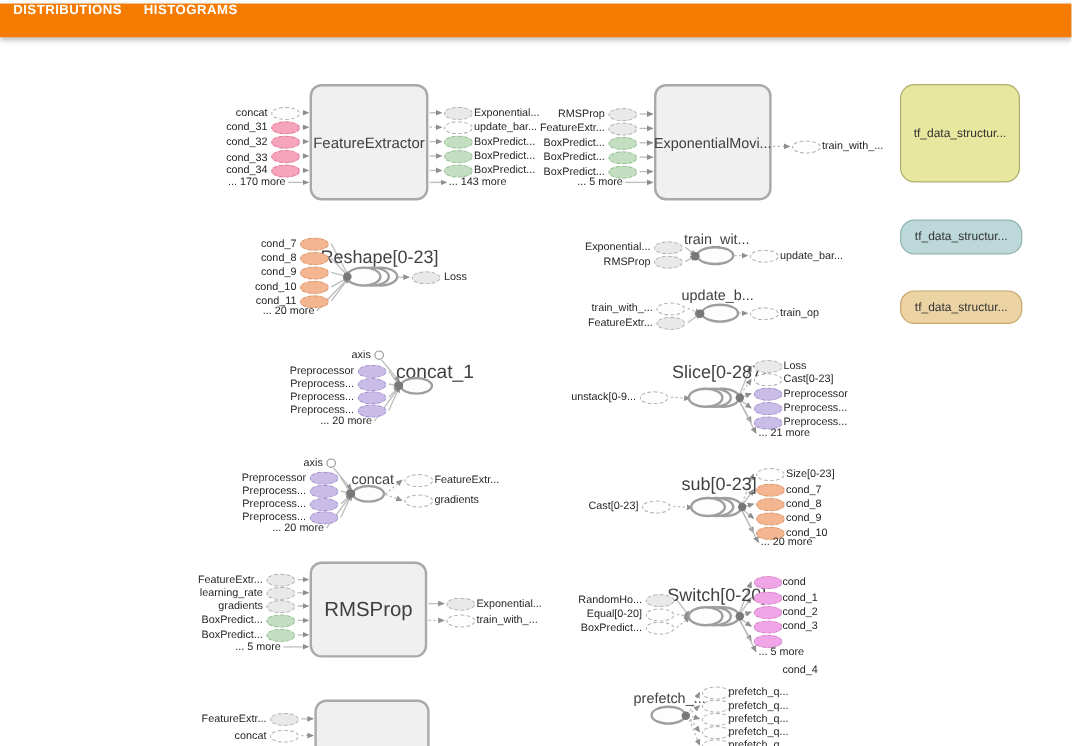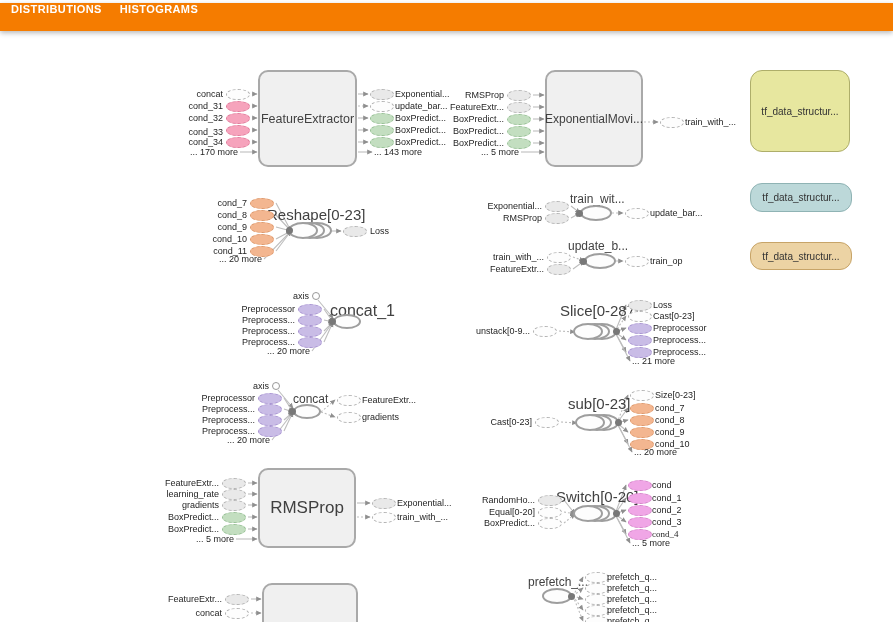--- a/index.html
+++ b/index.html
@@ -355,7 +355,7 @@
       <div class="port-ellipse" style="left: 628px; top: 517px; background: rgb(240, 166, 230); border-color: rgb(212, 136, 201);"></div>
       <div class="port-label" style="left: 652px; top: 522px;">cond_3</div>
       <div class="port-ellipse" style="left: 628px; top: 529px; background: rgb(240, 166, 230); border-color: rgb(212, 136, 201);"></div>
-      <div class="port-label" style="left: 652px; top: 534px; font-family: Liberation Serif, serif;">cond_4</div>
+      <div class="port-label" style="left: 652px; top: 558px;">cond_4</div>
       <div class="more-label" style="left: 632px; top: 543px;">... 5 more</div>
       <div class="op-label" style="left: 528px; top: 576px; font-size: 12px;">prefetch_...</div>
       <div class="op-node" style="left: 540px; top: 588px; width: 32px; height: 16px;">

